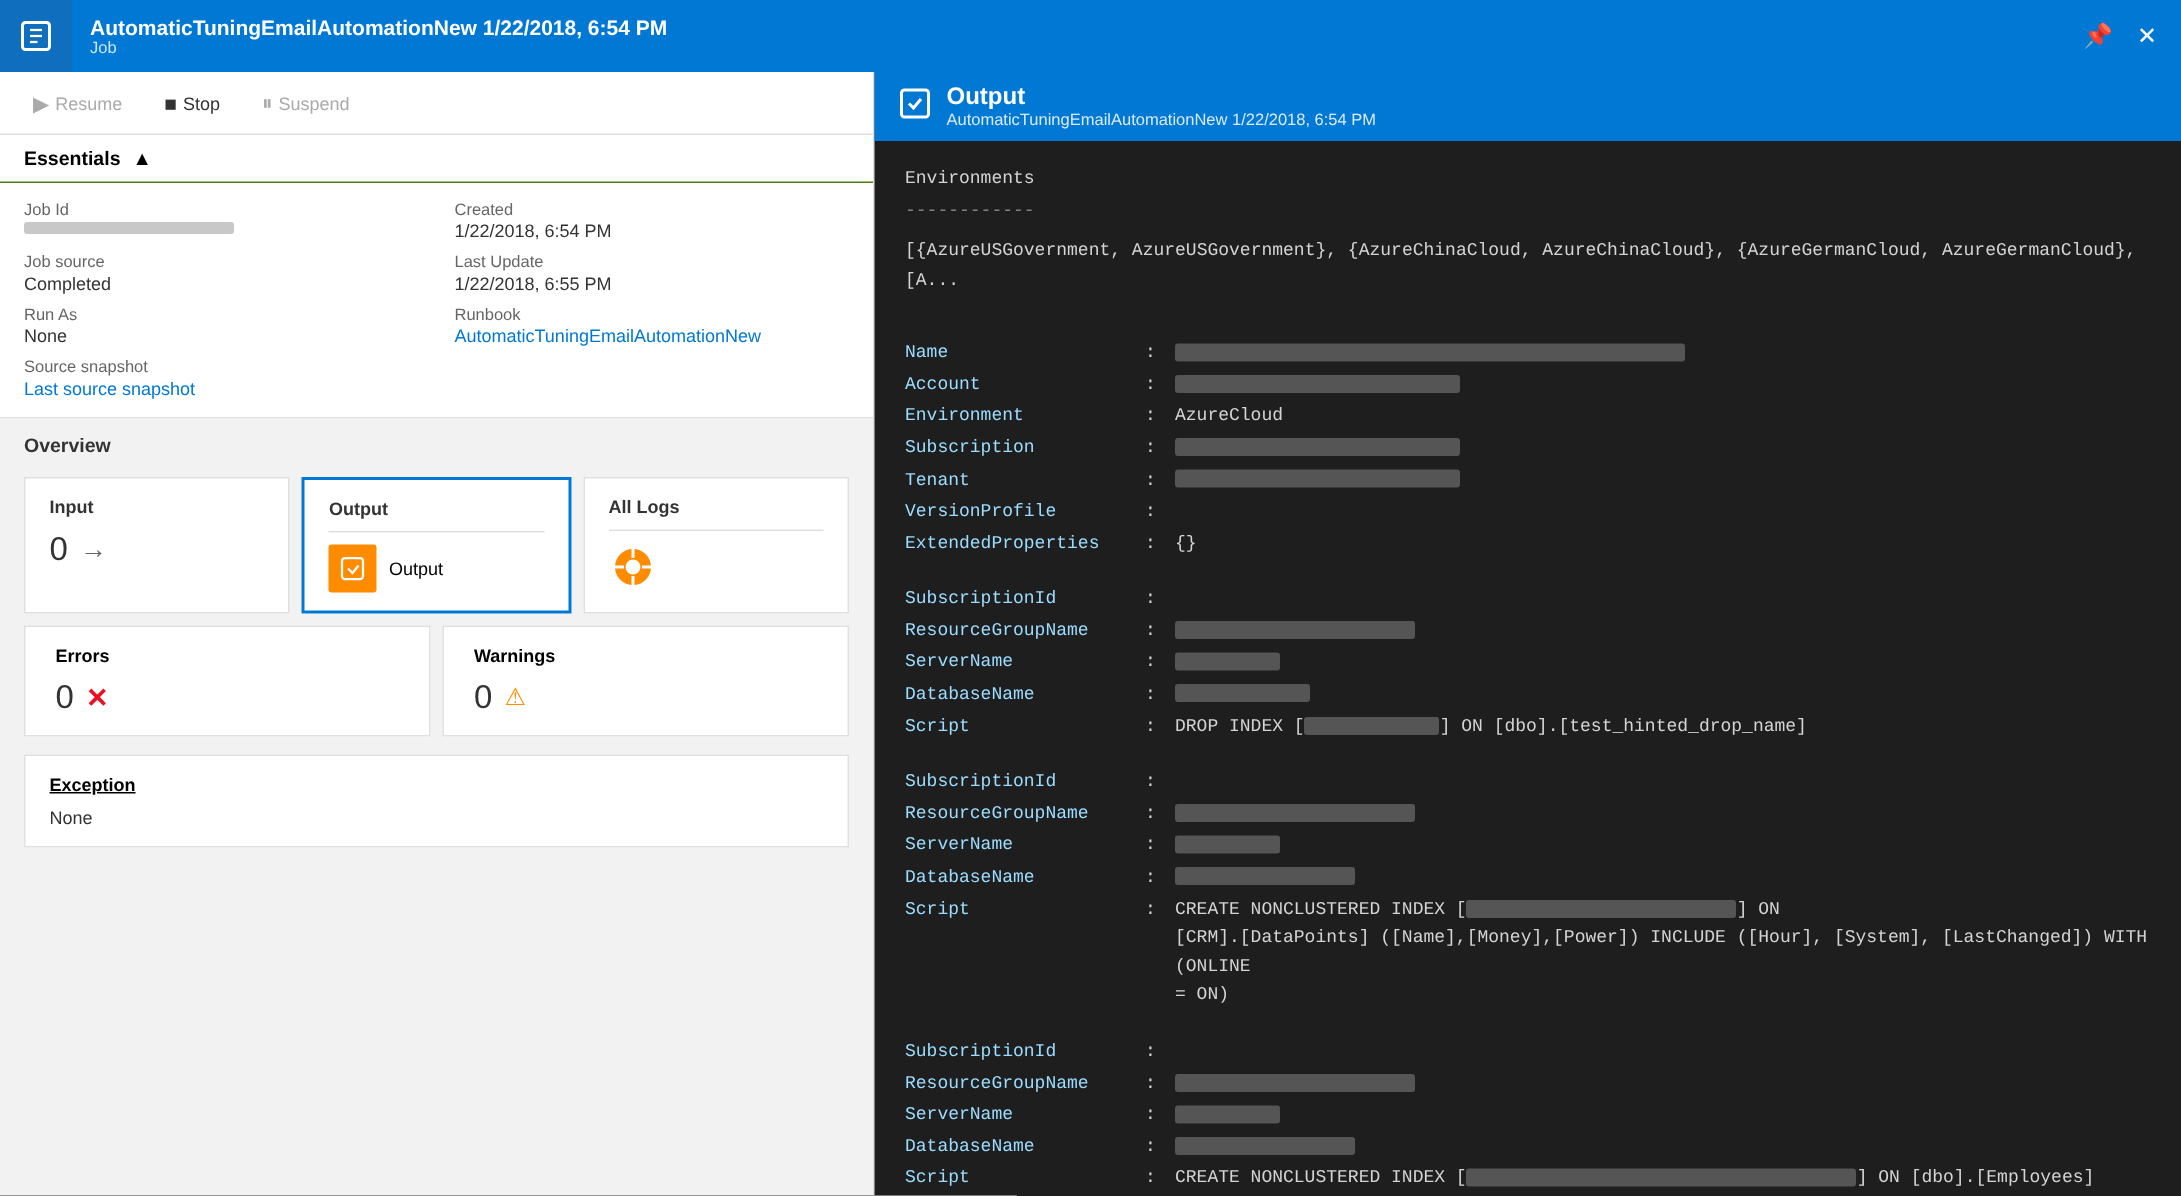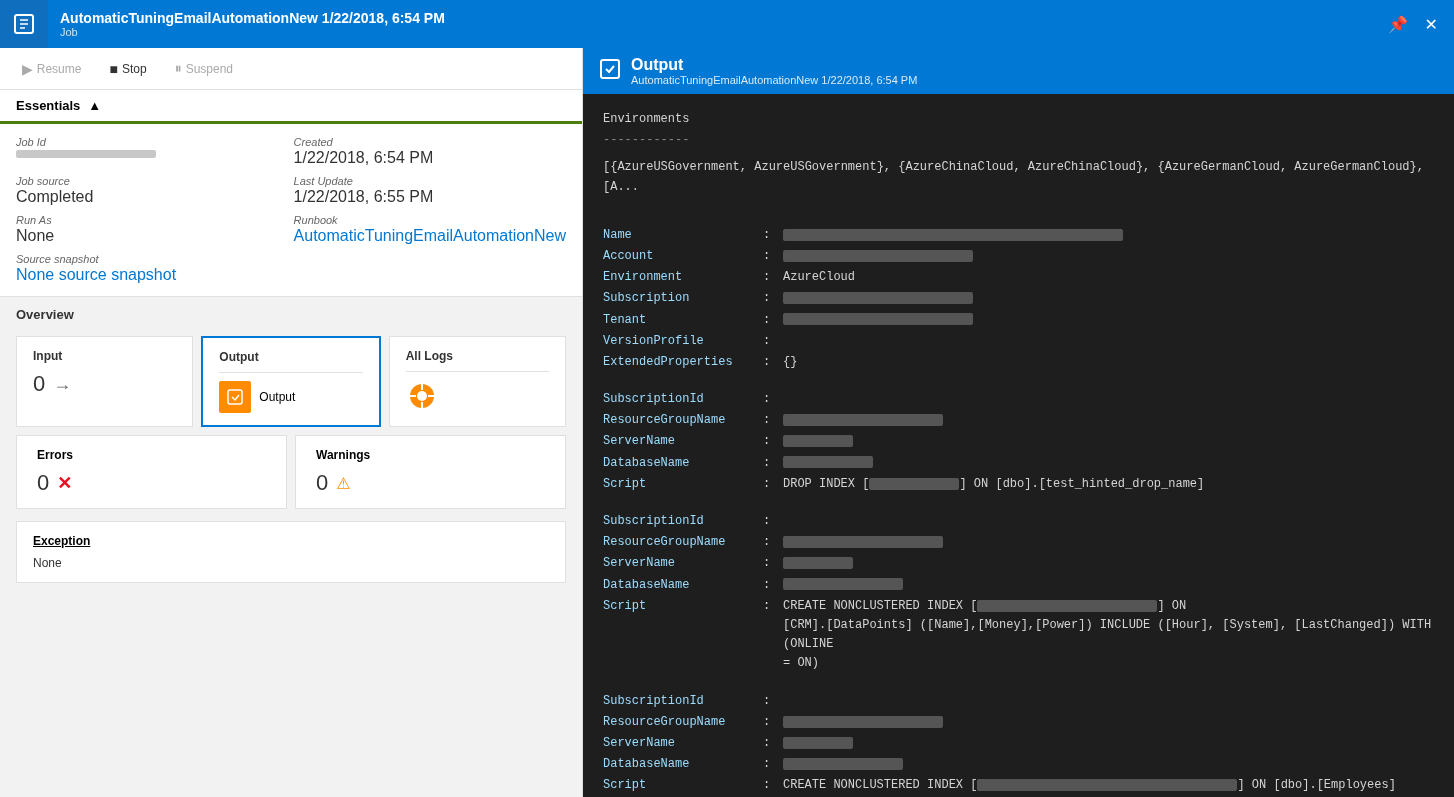--- a/index.html
+++ b/index.html
@@ -44,7 +44,7 @@
     .toolbar-btn.disabled { color: #aaa; cursor: default; }
 
     
-    .essentials-header { background: white; padding: 8px 16px; display: flex; align-items: center; gap: 8px; border-bottom: 3px solid #4d7c0f; flex-shrink: 0; }
+    .essentials-header { background: white; padding: 8px 16px; display: flex; align-items: center; gap: 8px; border-bottom: 1px solid #4d7c0f; flex-shrink: 0; }
     .essentials-header span { font-size: 13px; font-weight: 600; }
     .chevron { font-size: 10px; }
 

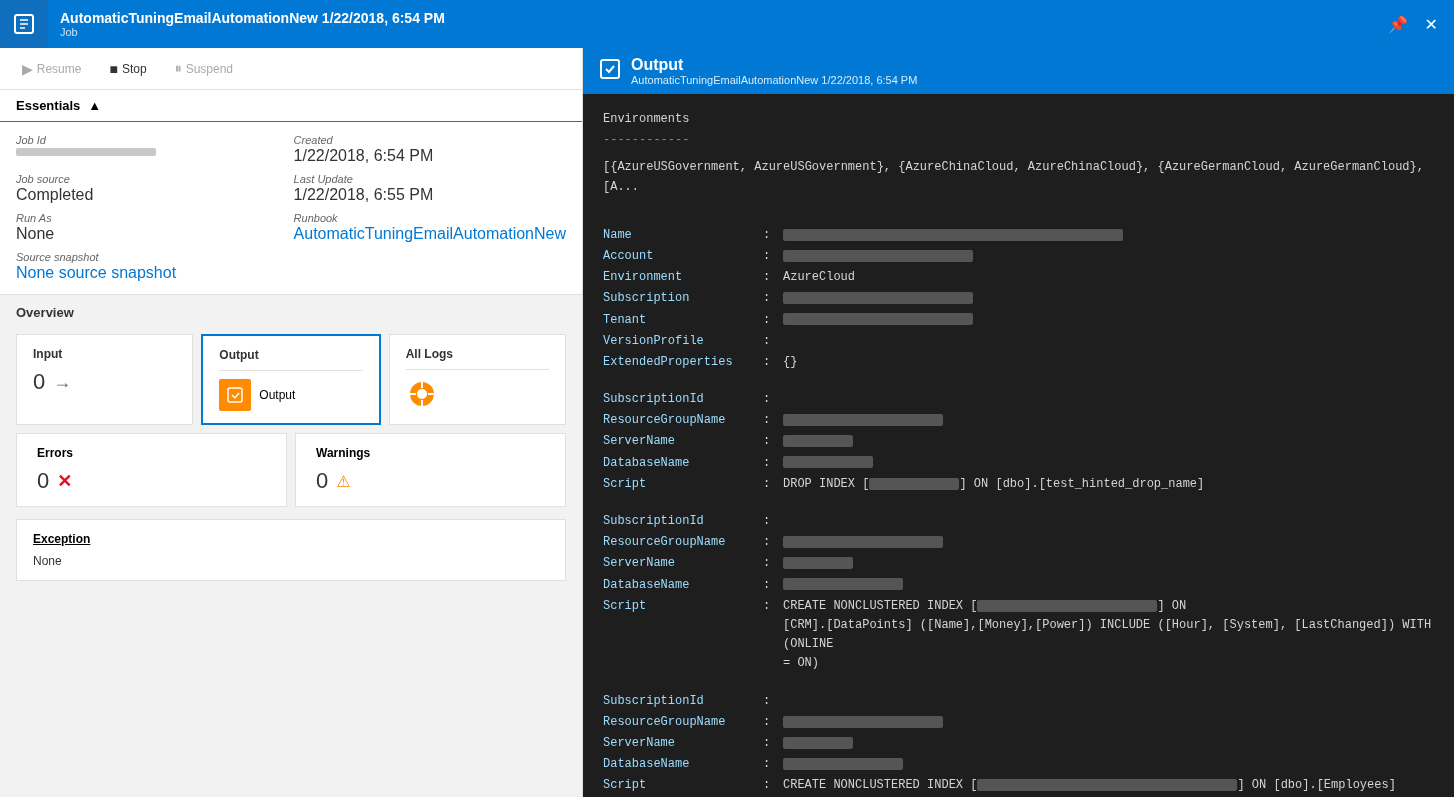--- a/index.html
+++ b/index.html
@@ -49,7 +49,7 @@
     .chevron { font-size: 10px; }
 
     .essentials-grid { background: white; padding: 12px 16px; display: grid; grid-template-columns: 1fr 1fr; gap: 8px 24px; border-bottom: 1px solid #e0e0e0; flex-shrink: 0; }
-    .field-label { font-size: 11px; color: #666; margin-bottom: 1px; font-style: italic; }
+    .field-label { font-size: 11px; color: #666; margin-bottom: 1px; }
     .field-value { font-size: 16px; color: #333; }
     .field-value.link { color: #0078d4; cursor: pointer; text-decoration: none; }
     .field-value-bar { height: 8px; background: #c8c8c8; border-radius: 2px; margin-top: 2px; width: 140px; }

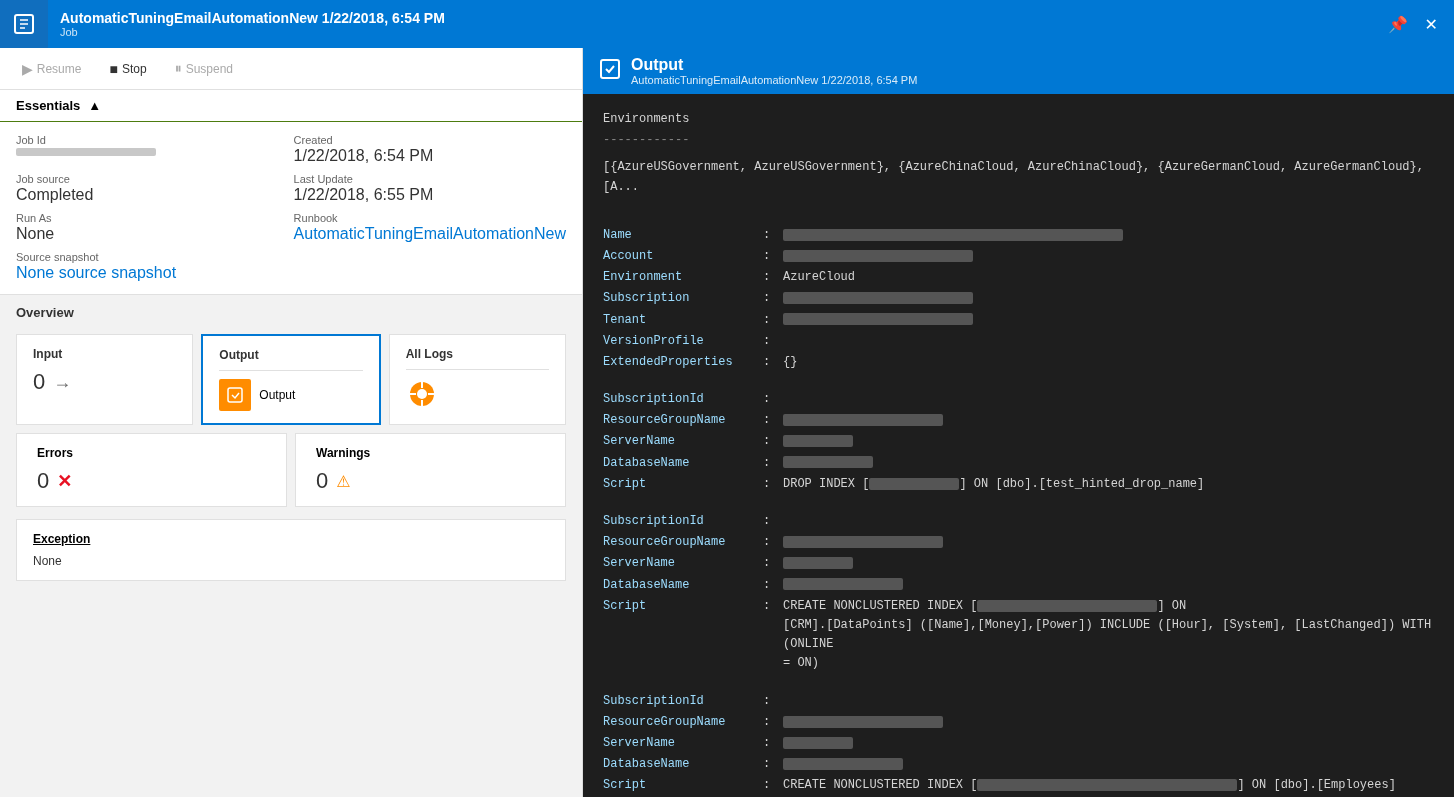--- a/index.html
+++ b/index.html
@@ -50,7 +50,7 @@
 
     .essentials-grid { background: white; padding: 12px 16px; display: grid; grid-template-columns: 1fr 1fr; gap: 8px 24px; border-bottom: 1px solid #e0e0e0; flex-shrink: 0; }
     .field-label { font-size: 11px; color: #666; margin-bottom: 1px; }
-    .field-value { font-size: 16px; color: #333; }
+    .field-value { font-size: 12px; color: #333; }
     .field-value.link { color: #0078d4; cursor: pointer; text-decoration: none; }
     .field-value-bar { height: 8px; background: #c8c8c8; border-radius: 2px; margin-top: 2px; width: 140px; }
 

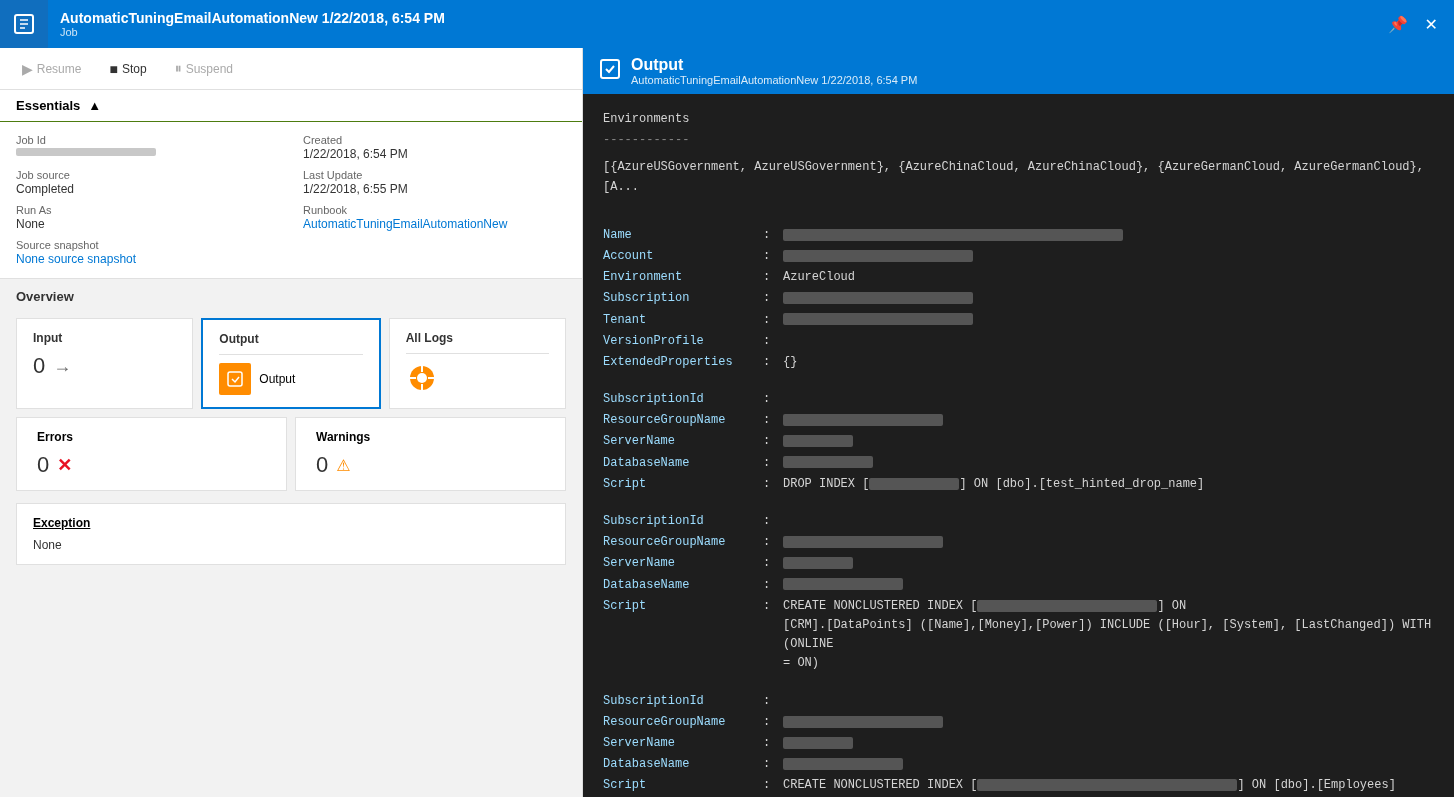--- a/index.html
+++ b/index.html
@@ -179,7 +179,7 @@
 
       <div>
         <div class="field-label">Source snapshot</div>
-        <a class="field-value link">None source snapshot</a>
+        <a class="field-value link">Last source snapshot</a>
       </div>
     </div>
 

